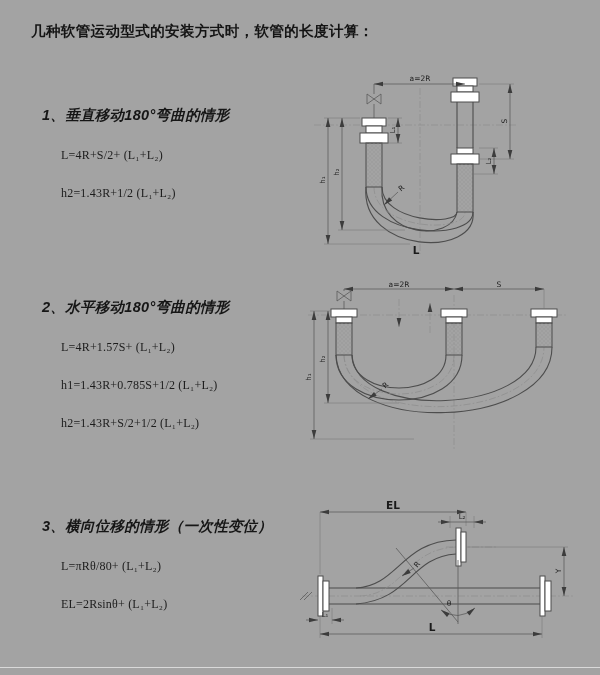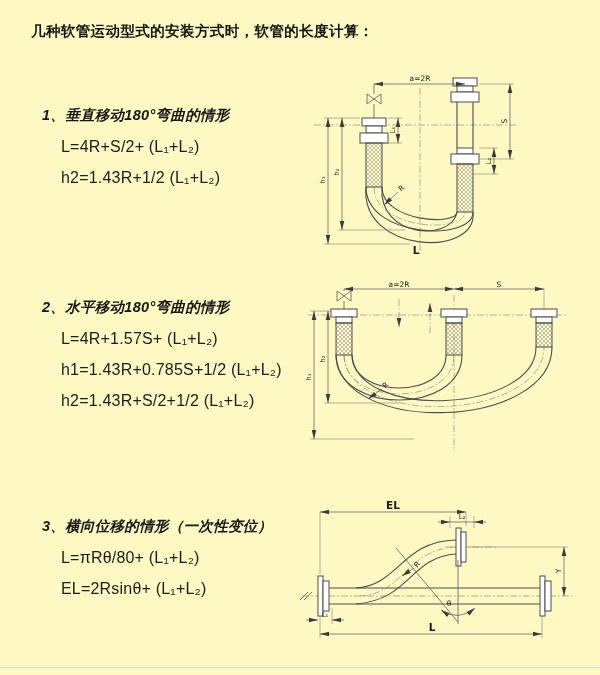--- a/index.html
+++ b/index.html
@@ -3,7 +3,7 @@
 <meta charset="utf-8">
 <style>
   html,body{margin:0;padding:0;background:#ffffff;}
-  .page{position:relative;width:600px;height:675px;background:#fef9c3;overflow:hidden;
+  .page{position:relative;width:600px;height:675px;background:#a3a3a3;overflow:hidden;
         font-family:"Liberation Sans",sans-serif;color:#1a1a1a;}
   .doc-title{position:absolute;left:31px;top:22px;font-size:14.5px;font-weight:700;
         letter-spacing:0.4px;color:#141414;}

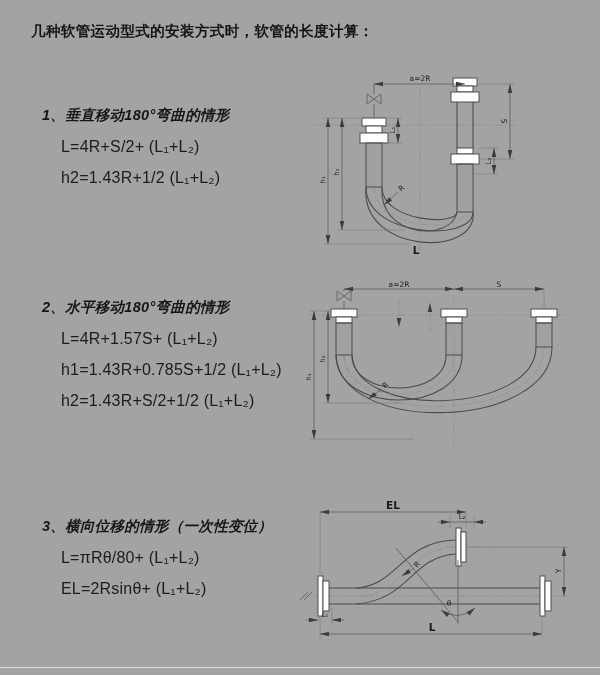--- a/index.html
+++ b/index.html
@@ -9,8 +9,8 @@
         letter-spacing:0.4px;color:#141414;}
   .section{position:absolute;left:42px;width:270px;}
   .sec-heading{font-size:14.5px;font-weight:700;letter-spacing:0.3px;color:#161616;font-style:italic;}
-  .formula{font-size:16px;font-weight:400;letter-spacing:0.2px;color:#1c1c1c;
-        margin-top:13px;padding-left:19px;white-space:nowrap;}
+  .formula{font-size:12px;font-weight:400;letter-spacing:0.2px;color:#1c1c1c;
+        margin-top:23px;padding-left:19px;white-space:nowrap;font-family:Liberation Serif, serif;}
   .sec1{top:106px;} .sec2{top:298px;} .sec3{top:517px;}
   .diagram{position:absolute;}
   .d1{left:310px;top:68px;} .d2{left:304px;top:281px;} .d3{left:298px;top:500px;}

